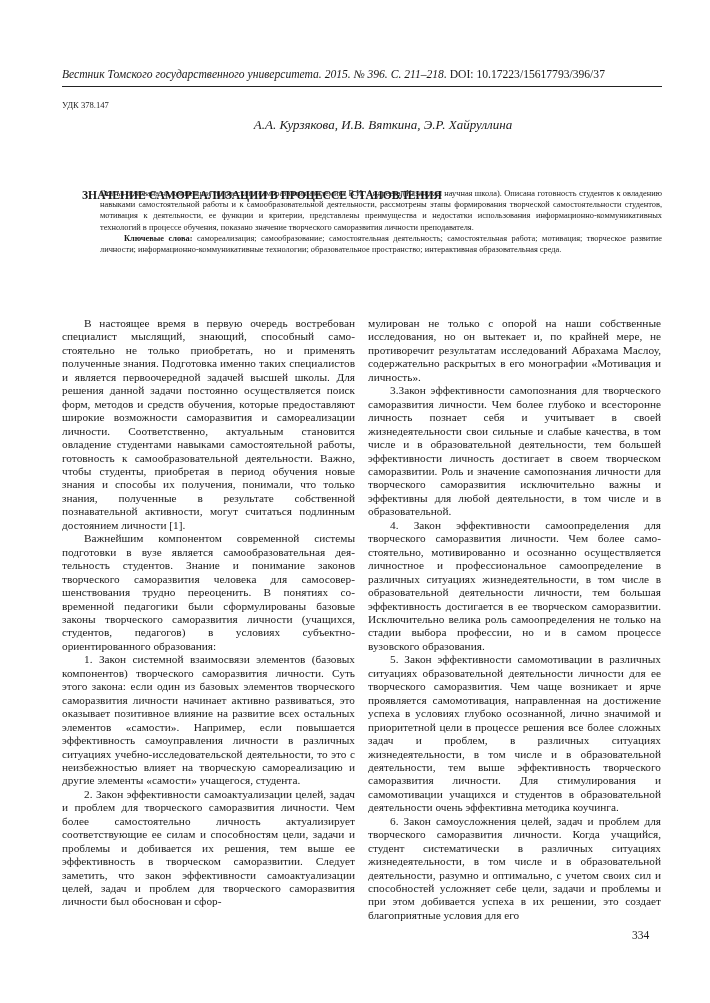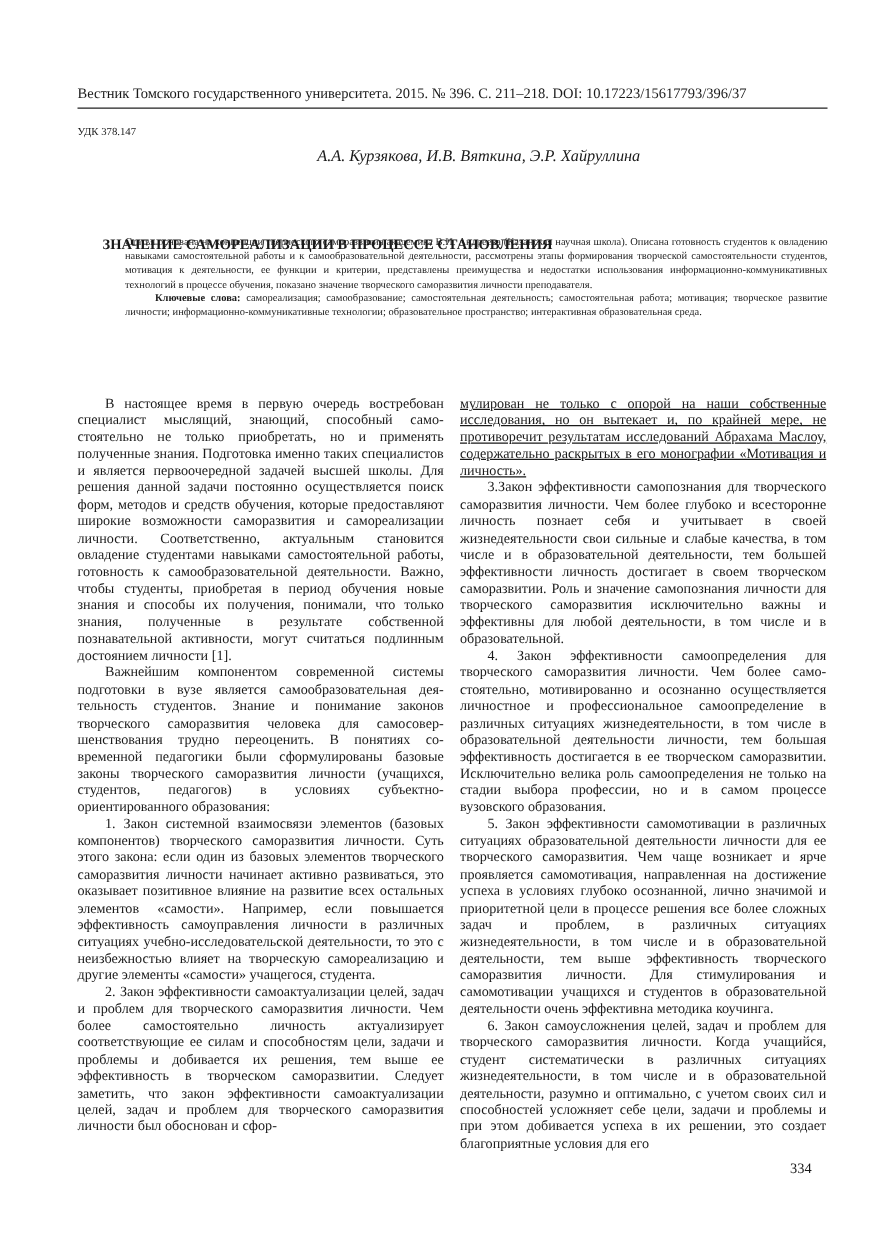--- a/index.html
+++ b/index.html
@@ -12,7 +12,7 @@
     font-size: 11.6px; line-height: 14px; white-space: nowrap;
     padding-bottom: 4px; border-bottom: 1.4px solid #222;
   }
-  .journal-header .ital { }
+  .journal-header .ital { font-style: italic; }
   .udk { position: absolute; left: 62px; top: 100px; font-size: 8.6px; text-align: center; }
   .authors {
     position: absolute; left: 0; width: 710px; top: 117px; text-align: center;

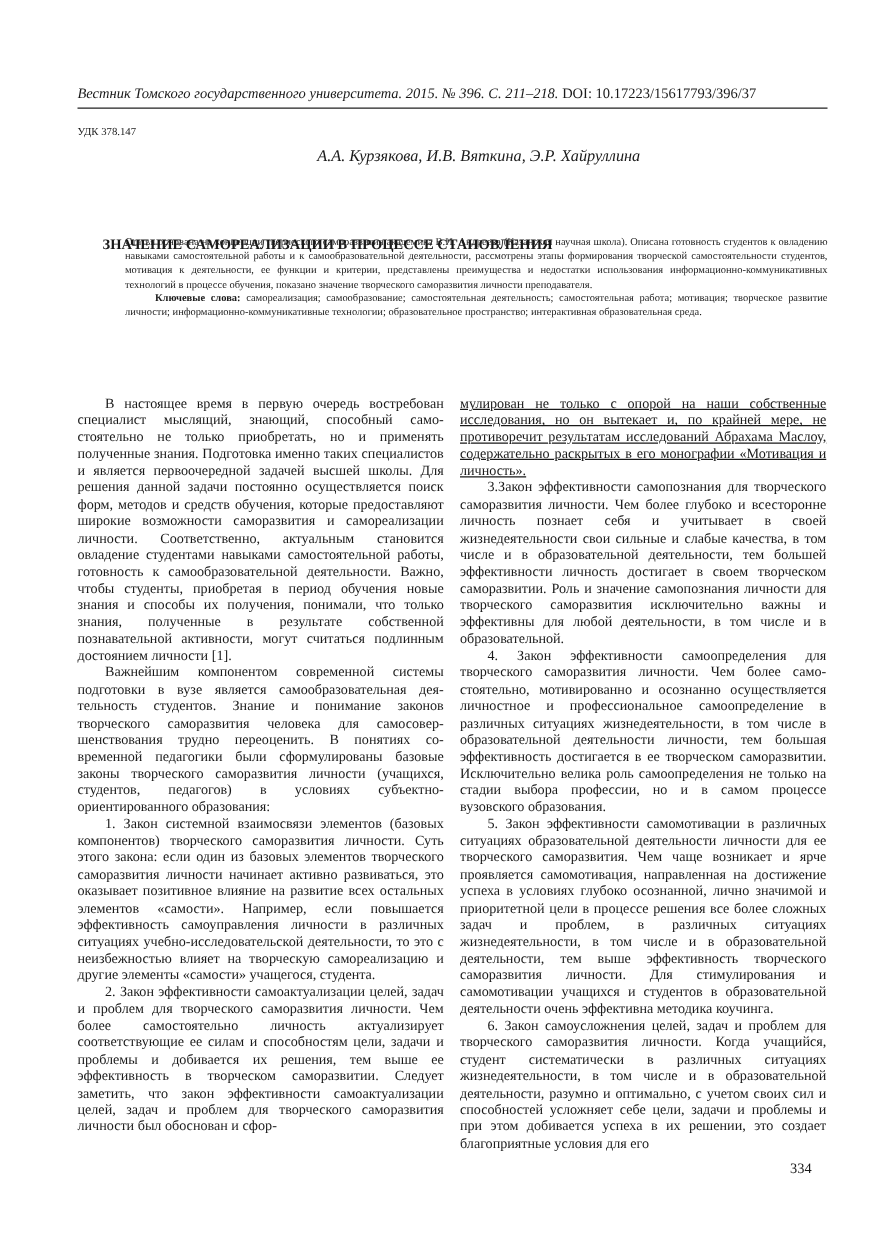--- a/index.html
+++ b/index.html
@@ -39,7 +39,7 @@
   .col-left { left: 62px; }
   .col-right { left: 368px; }
   .column p { margin: 0; text-indent: 22px; }
-  .column p.cont { text-indent: 0; text-decoration: underline; }
+  .column p.cont { text-indent: 0; }
   .page-number {
     position: absolute; left: 632px; top: 929px; font-size: 11.5px;
   }

